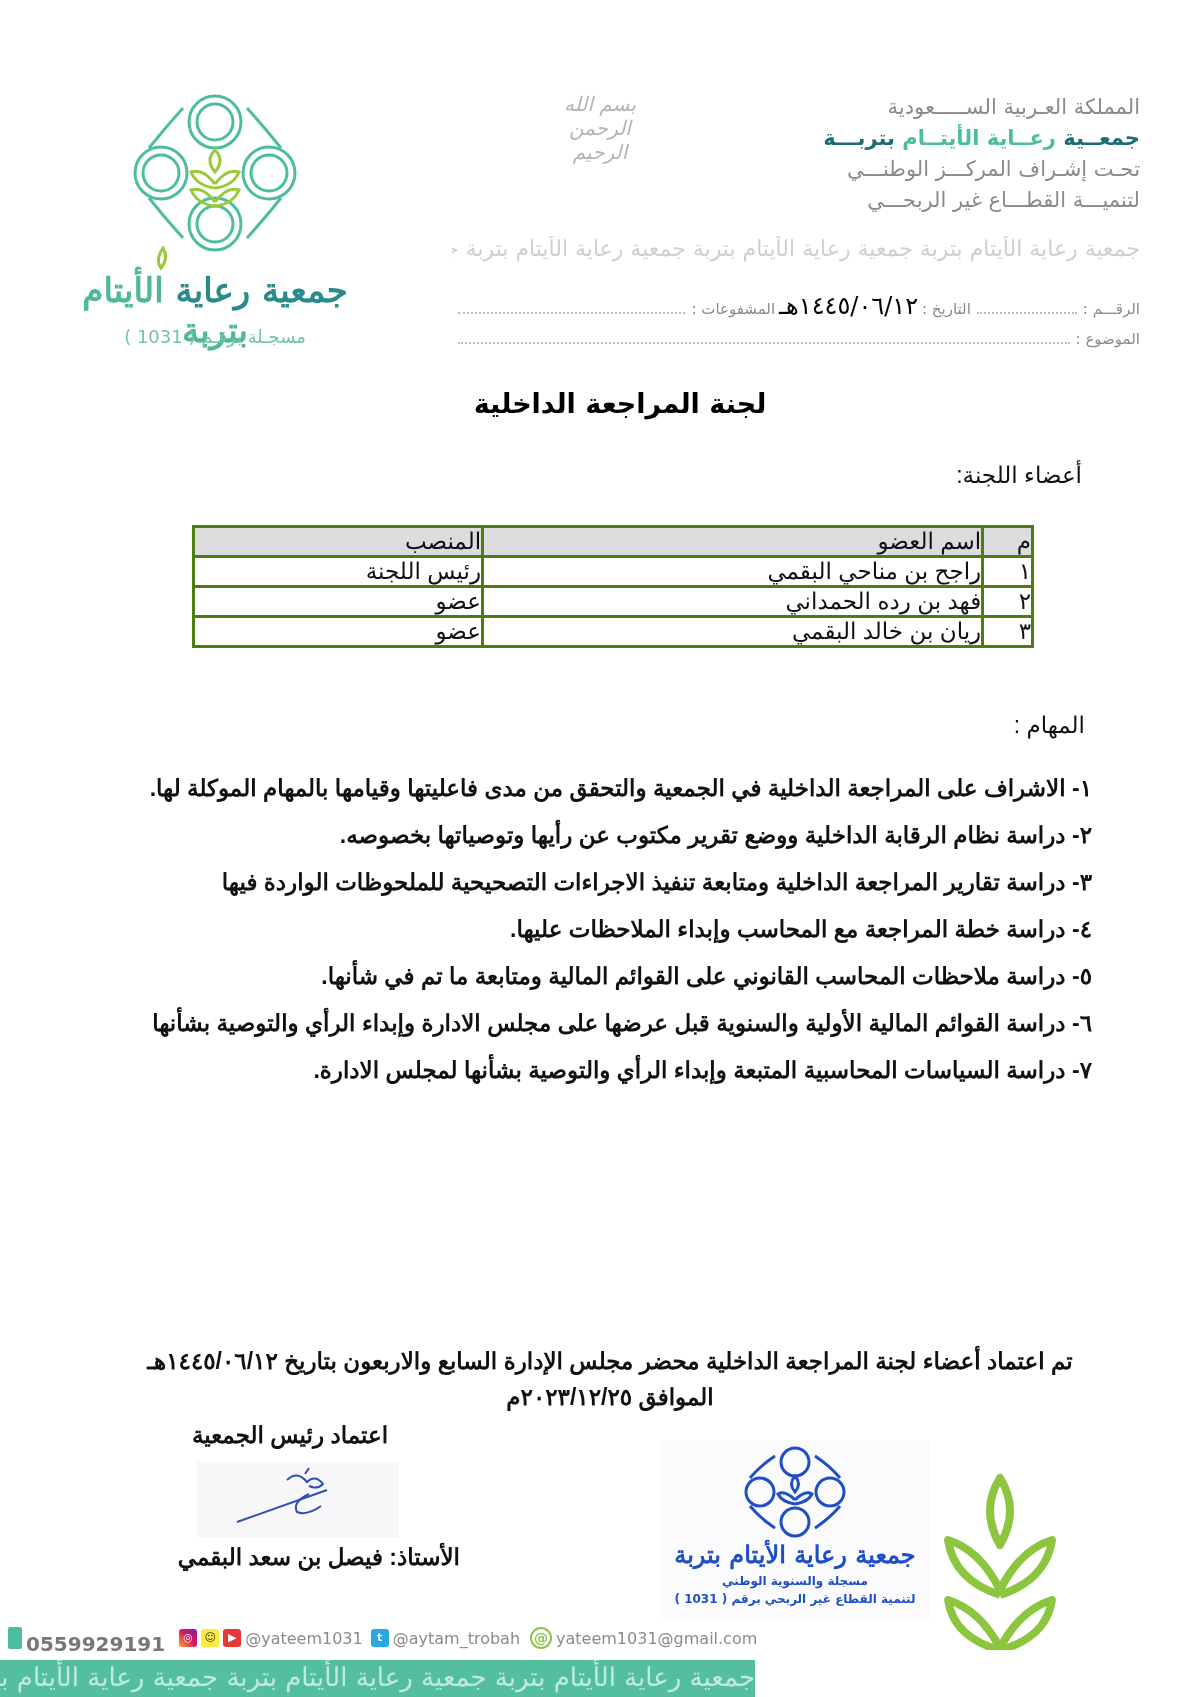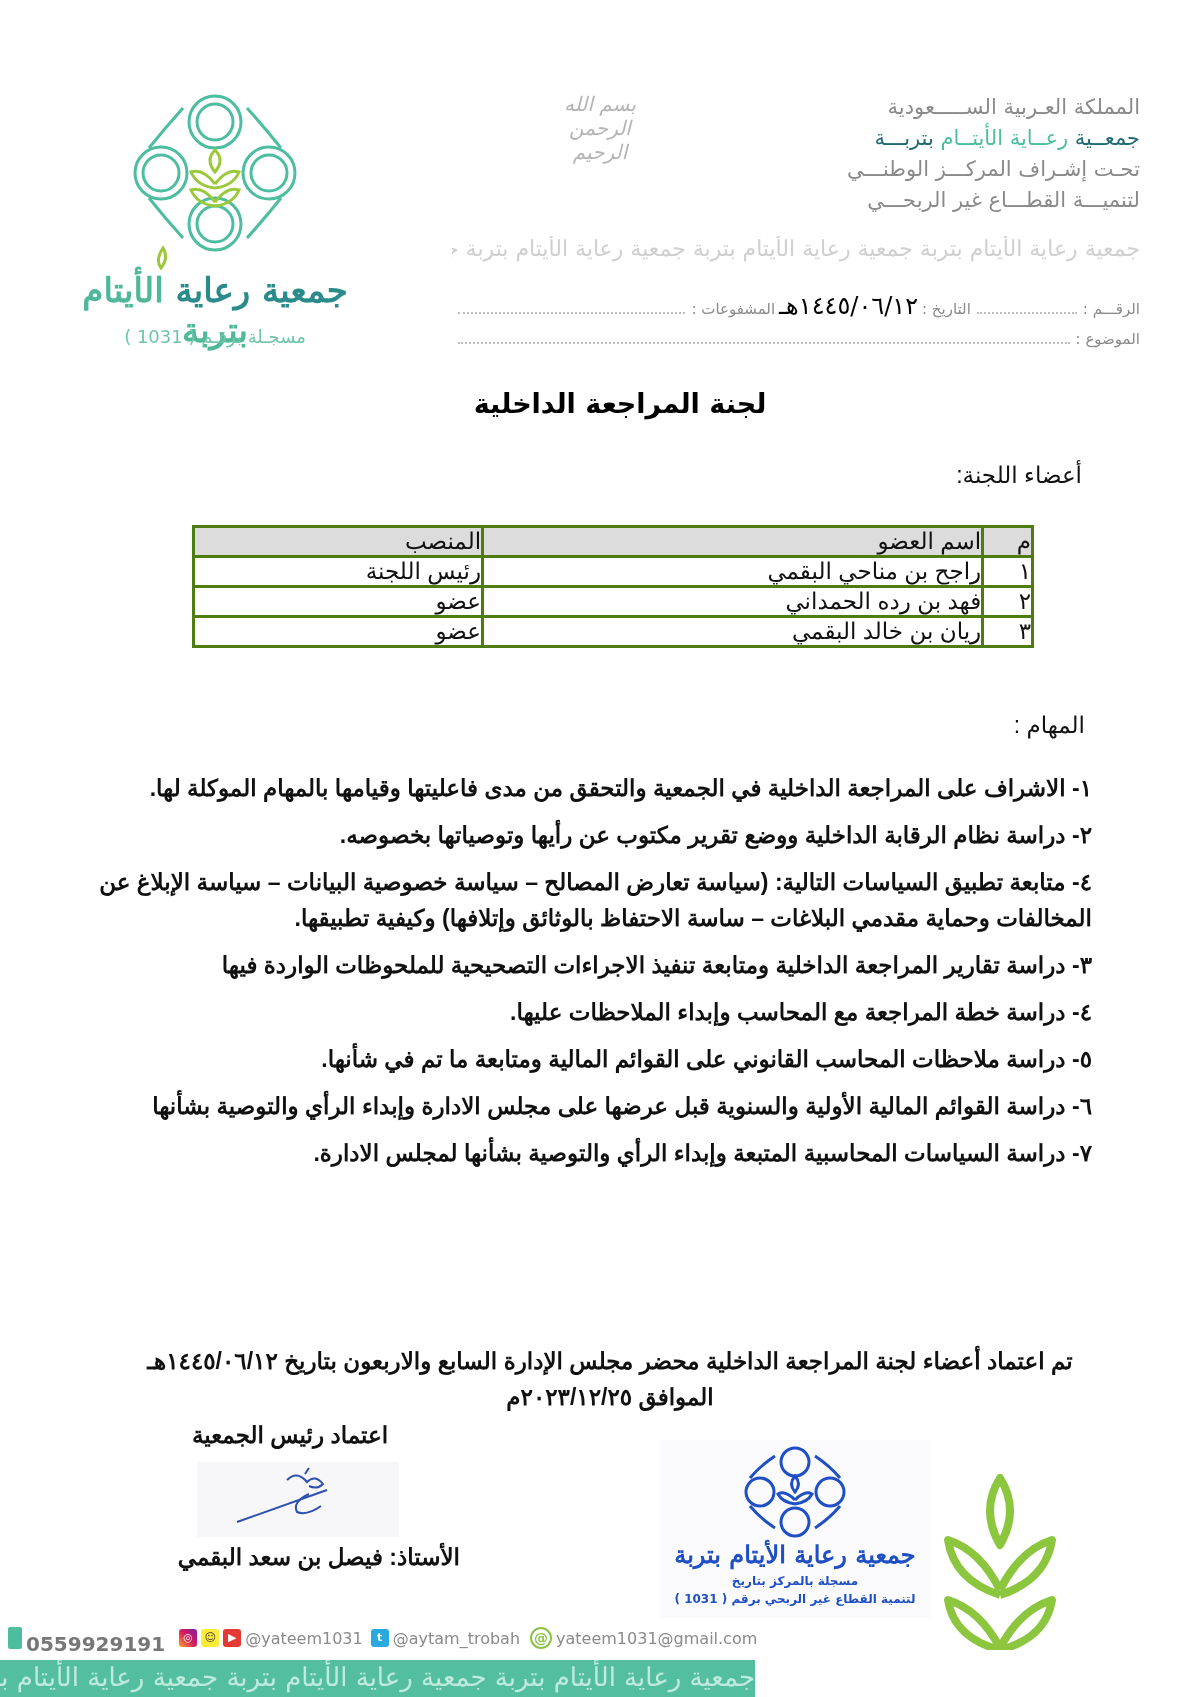--- a/index.html
+++ b/index.html
@@ -9,7 +9,7 @@
   
   .hdr-org { position: absolute; right: 60px; top: 92px; width: 360px; text-align: right; font-family: "DejaVu Sans", sans-serif; color: #8a8a8a; }
   .hdr-org .line { font-size: 21px; line-height: 31px; letter-spacing: 0.5px; }
-  .hdr-org .assoc { font-weight: normal; }
+  .hdr-org .assoc { font-weight: bold; }
   .hdr-org .assoc .dark { color: #1f6a73; }
   .hdr-org .assoc .light { color: #4dbd9f; }
 

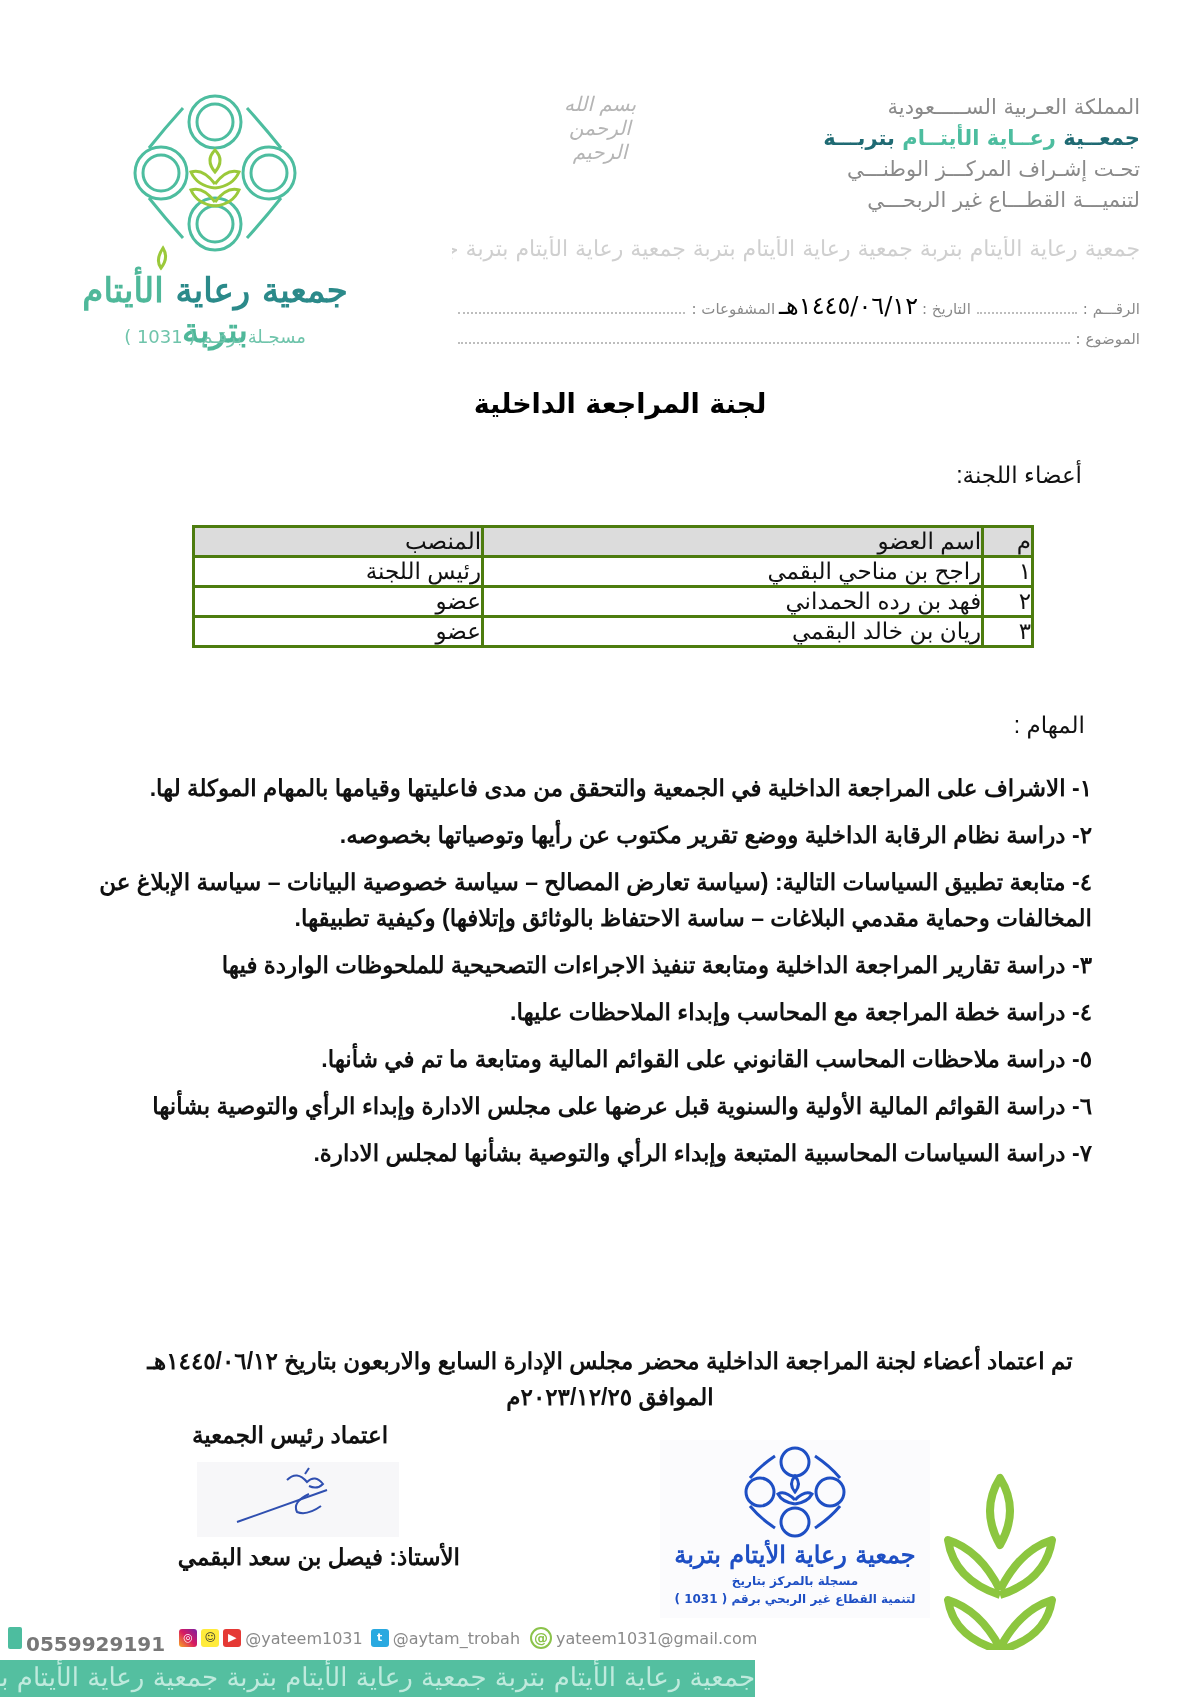--- a/index.html
+++ b/index.html
@@ -174,7 +174,6 @@
 <div class="tasks">
   <div class="task">١- الاشراف على المراجعة الداخلية في الجمعية والتحقق من مدى فاعليتها وقيامها بالمهام الموكلة لها.</div>
   <div class="task">٢- دراسة نظام الرقابة الداخلية ووضع تقرير مكتوب عن رأيها وتوصياتها بخصوصه.</div>
-  <div class="task">٤- متابعة تطبيق السياسات التالية: (سياسة تعارض المصالح – سياسة خصوصية البيانات – سياسة الإبلاغ عن المخالفات وحماية مقدمي البلاغات – ساسة الاحتفاظ بالوثائق وإتلافها) وكيفية تطبيقها.</div>
   <div class="task">٣- دراسة تقارير المراجعة الداخلية ومتابعة تنفيذ الاجراءات التصحيحية للملحوظات الواردة فيها</div>
   <div class="task">٤- دراسة خطة المراجعة مع المحاسب وإبداء الملاحظات عليها.</div>
   <div class="task">٥- دراسة ملاحظات المحاسب القانوني على القوائم المالية ومتابعة ما تم في شأنها.</div>

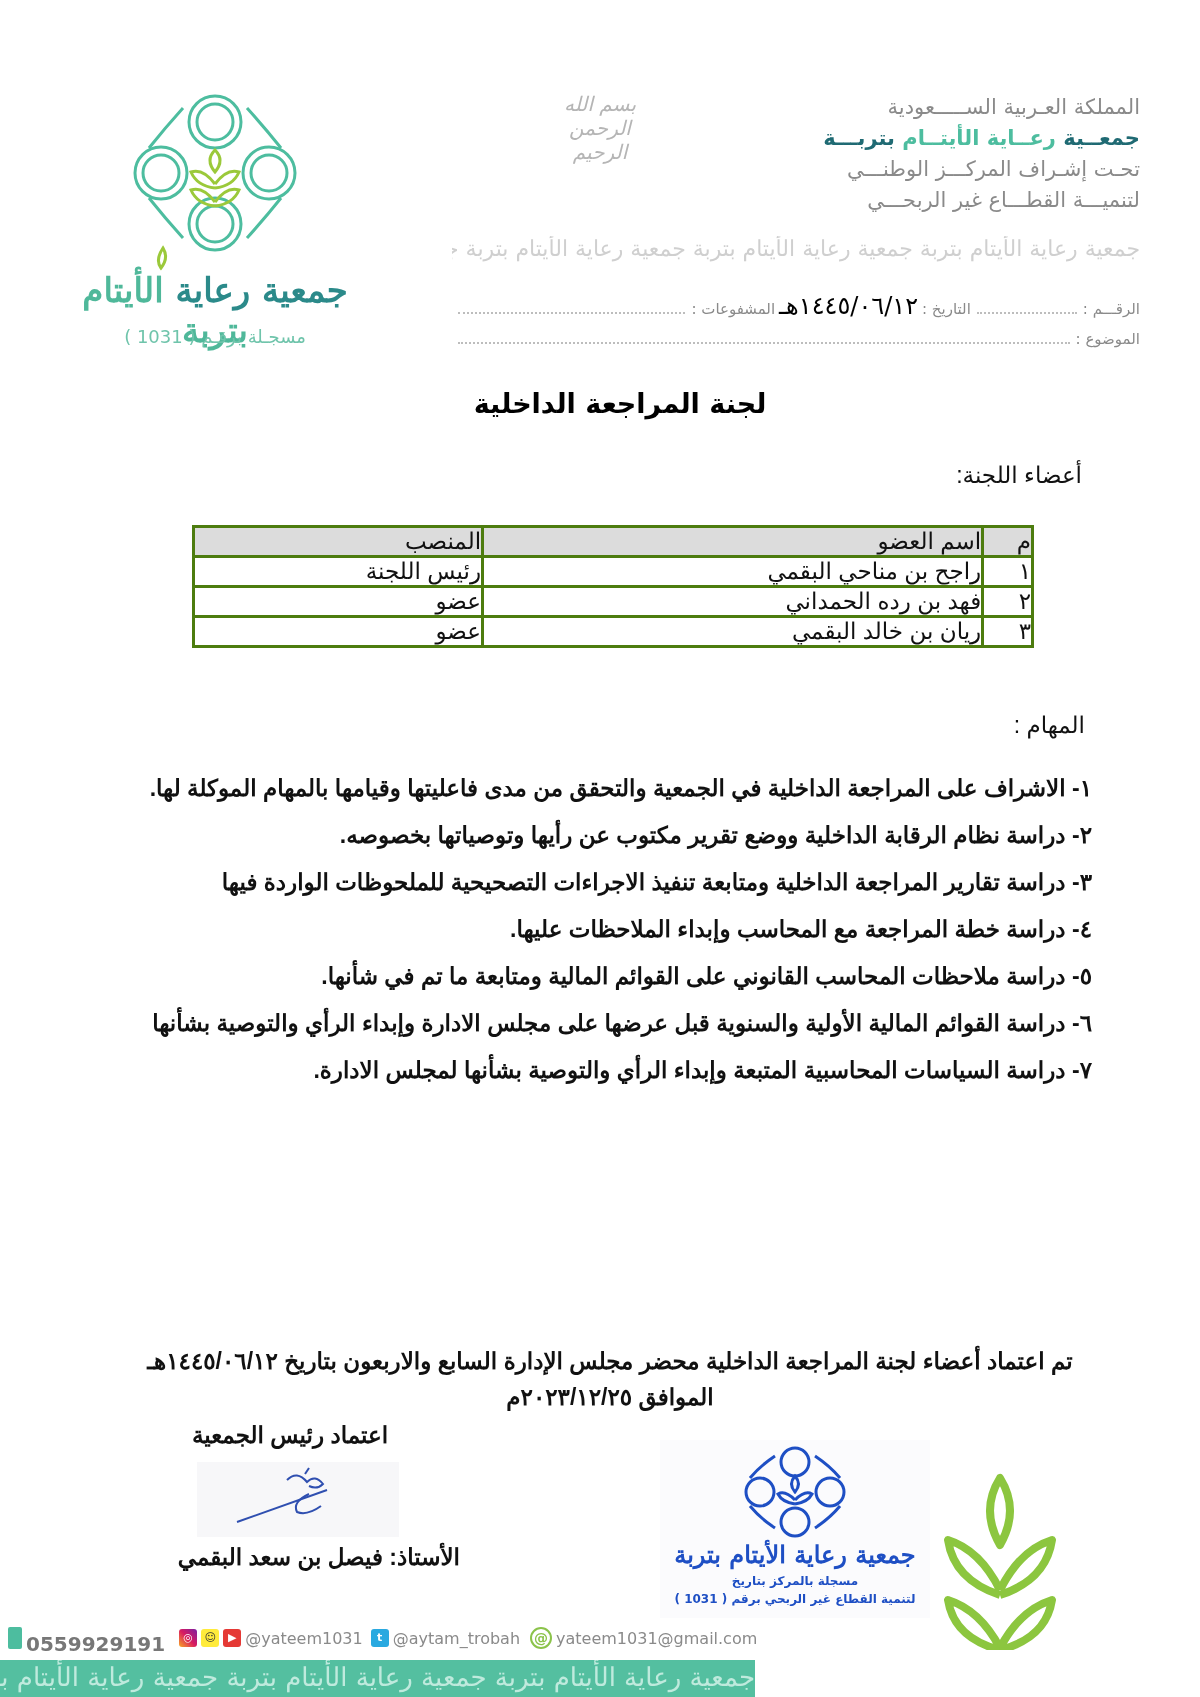--- a/index.html
+++ b/index.html
@@ -216,7 +216,7 @@
     </g>
   </svg>
   <div class="cal">جمعية رعاية الأيتام بتربة</div>
-  <div class="l1">مسجلة بالمركز بتاريخ</div>
+  <div class="l1">مسجلة والسنوية الوطني</div>
   <div class="l2">لتنمية القطاع غير الربحي برقم ( 1031 )</div>
 </div>
 

